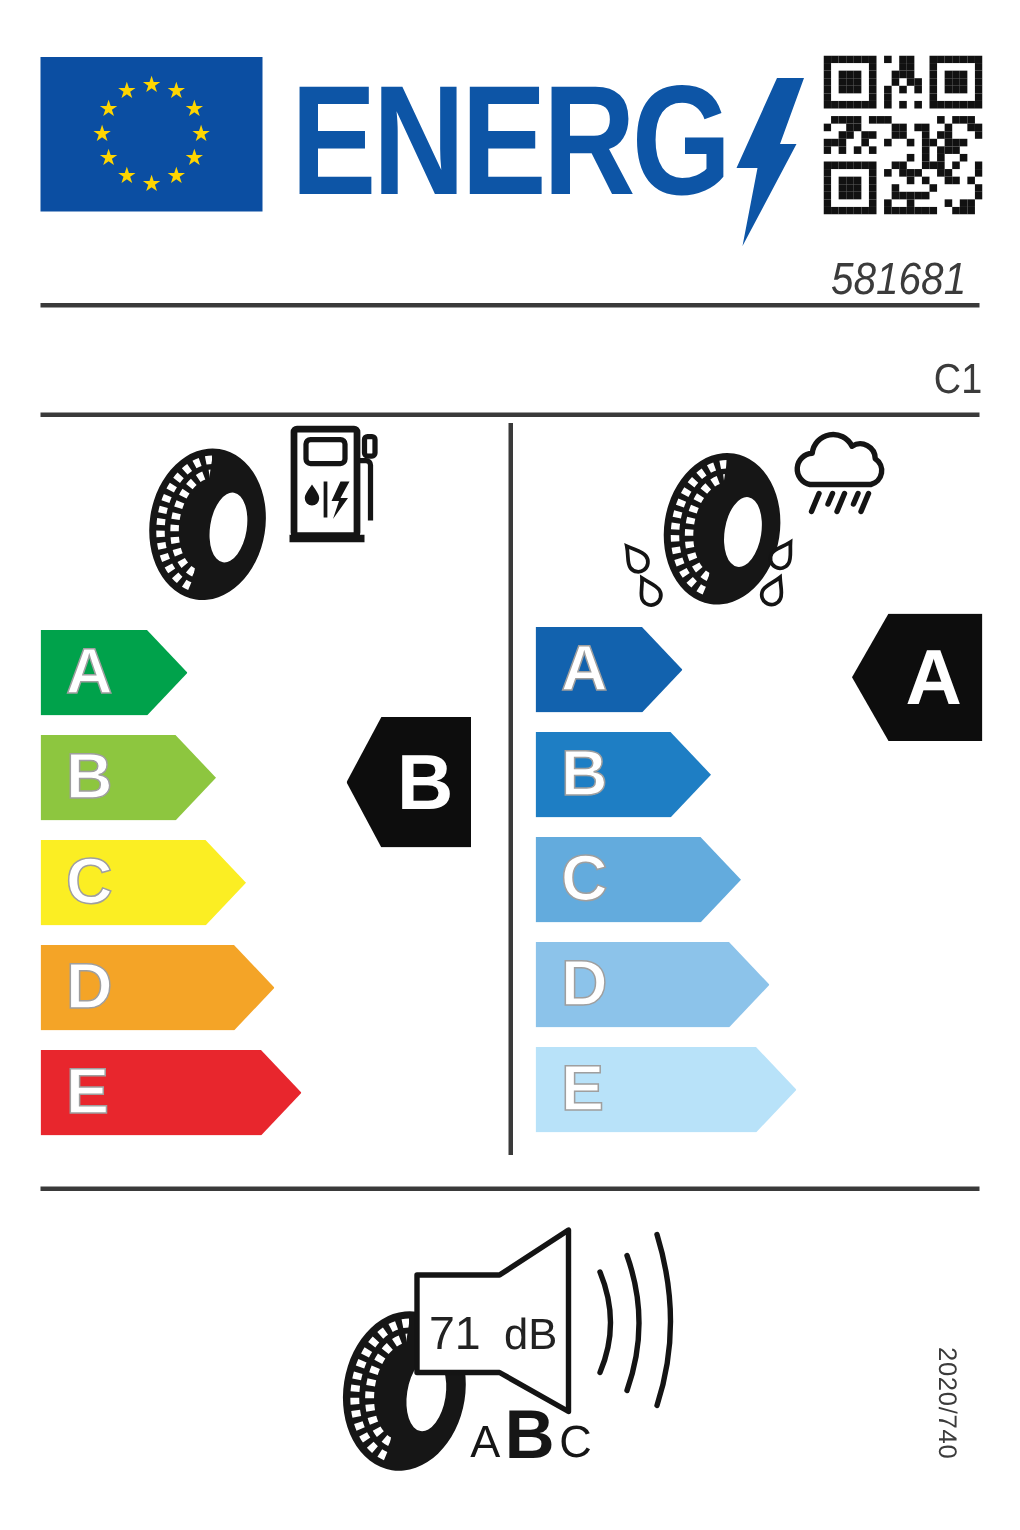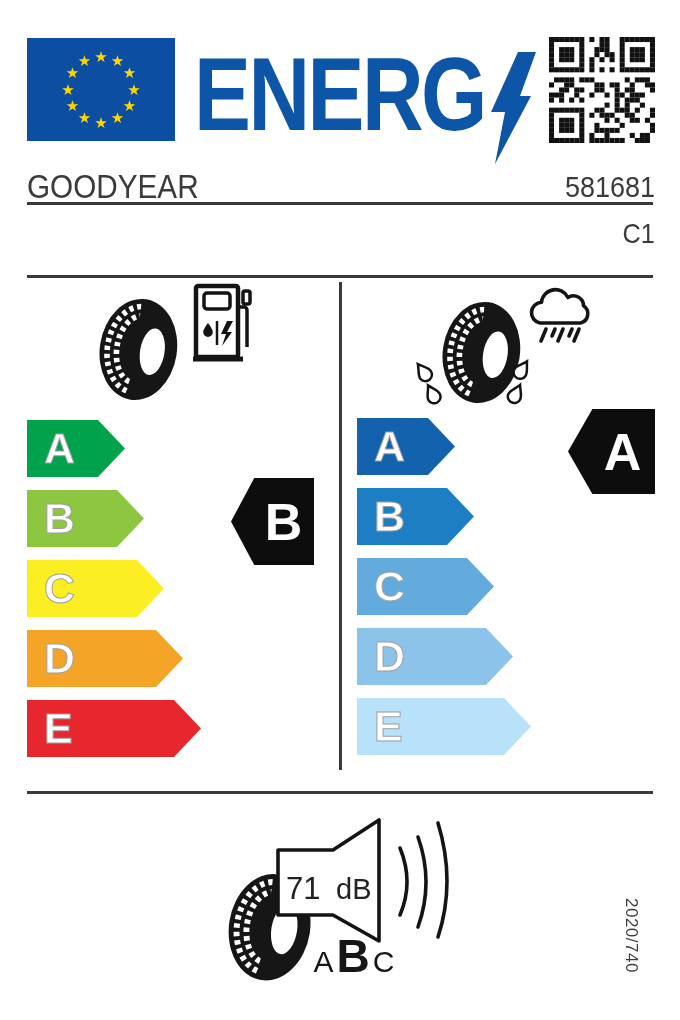--- a/index.html
+++ b/index.html
@@ -304,7 +304,6 @@
       <rect x="95" y="100" width="5" height="5"></rect>
     </svg>
 
-  <div class="abs" id="brand"><span class="cond">GOODYEAR</span></div>
   <div class="abs" id="artno"><span class="cond-r">581681</span></div>
   <div class="abs hline" style="top:202px;"></div>
 

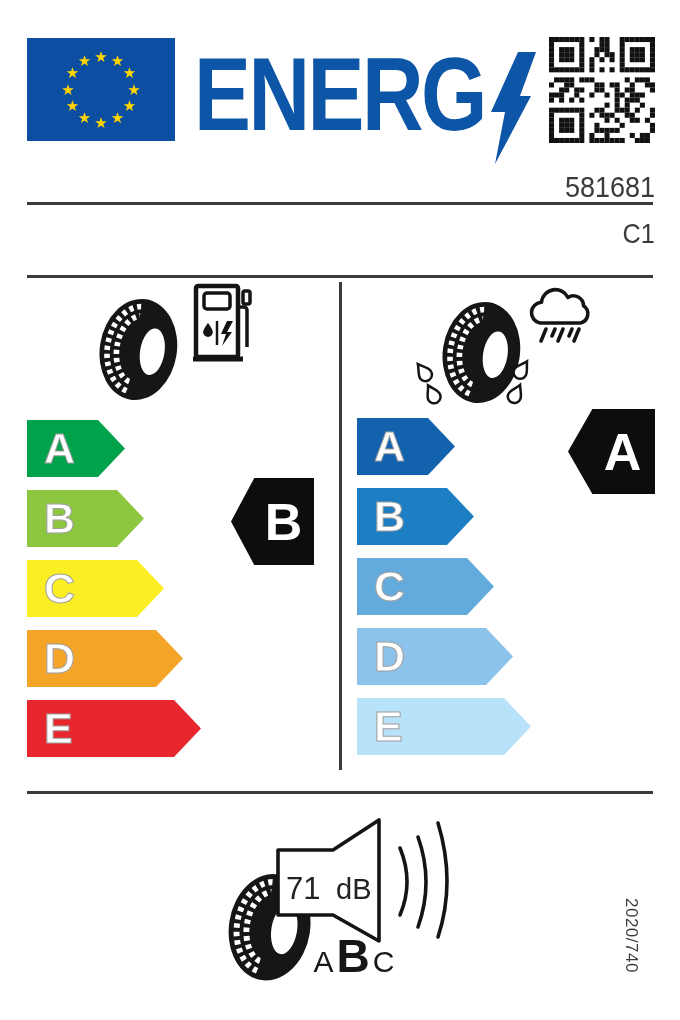--- a/index.html
+++ b/index.html
@@ -19,7 +19,7 @@
   #vline{left:339px;top:282px;width:2.5px;height:488px;background:#3a3a3a;}
   
   #brand{left:27px;top:170px;font-size:33px;line-height:33px;}
-  #artno{right:25px;top:172px;font-size:30px;line-height:30px;}
+  #artno{right:36px;top:172px;font-size:30px;line-height:30px;font-style:italic;}
   #size{left:27px;top:226px;font-size:37px;line-height:36px;}
   #tclass{right:25px;top:220px;font-size:28px;line-height:28px;}
   

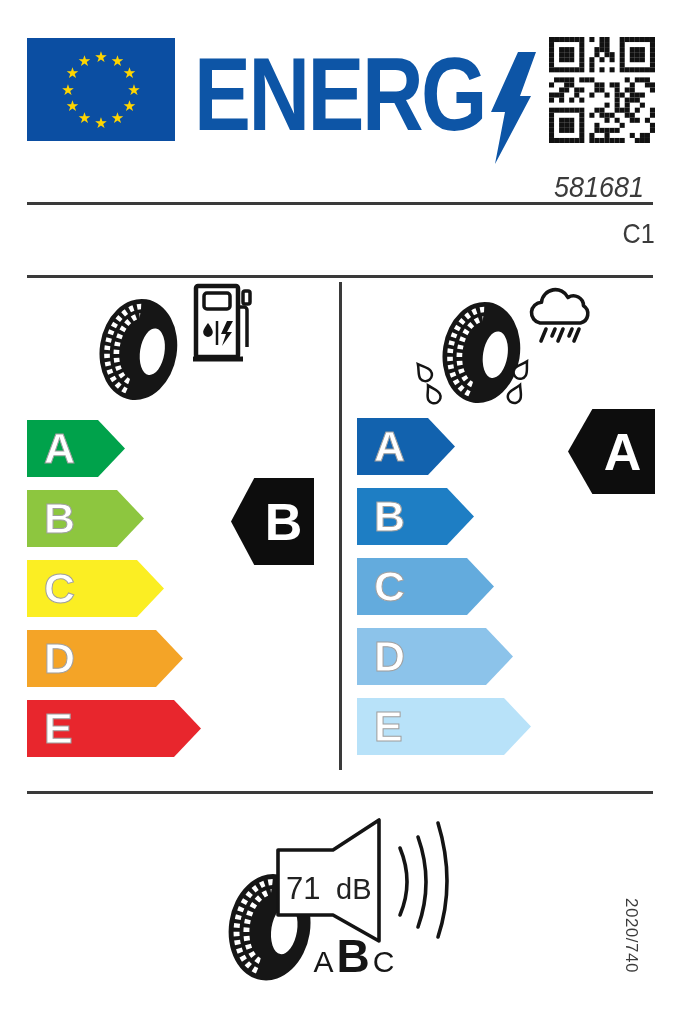--- a/index.html
+++ b/index.html
@@ -21,7 +21,7 @@
   #brand{left:27px;top:170px;font-size:33px;line-height:33px;}
   #artno{right:36px;top:172px;font-size:30px;line-height:30px;font-style:italic;}
   #size{left:27px;top:226px;font-size:37px;line-height:36px;}
-  #tclass{right:25px;top:220px;font-size:28px;line-height:28px;}
+  #tclass{right:25px;top:239px;font-size:28px;line-height:28px;}
   
   .scale{display:flex;flex-direction:column;}
   .arrow{position:relative;height:57px;margin-bottom:13px;

